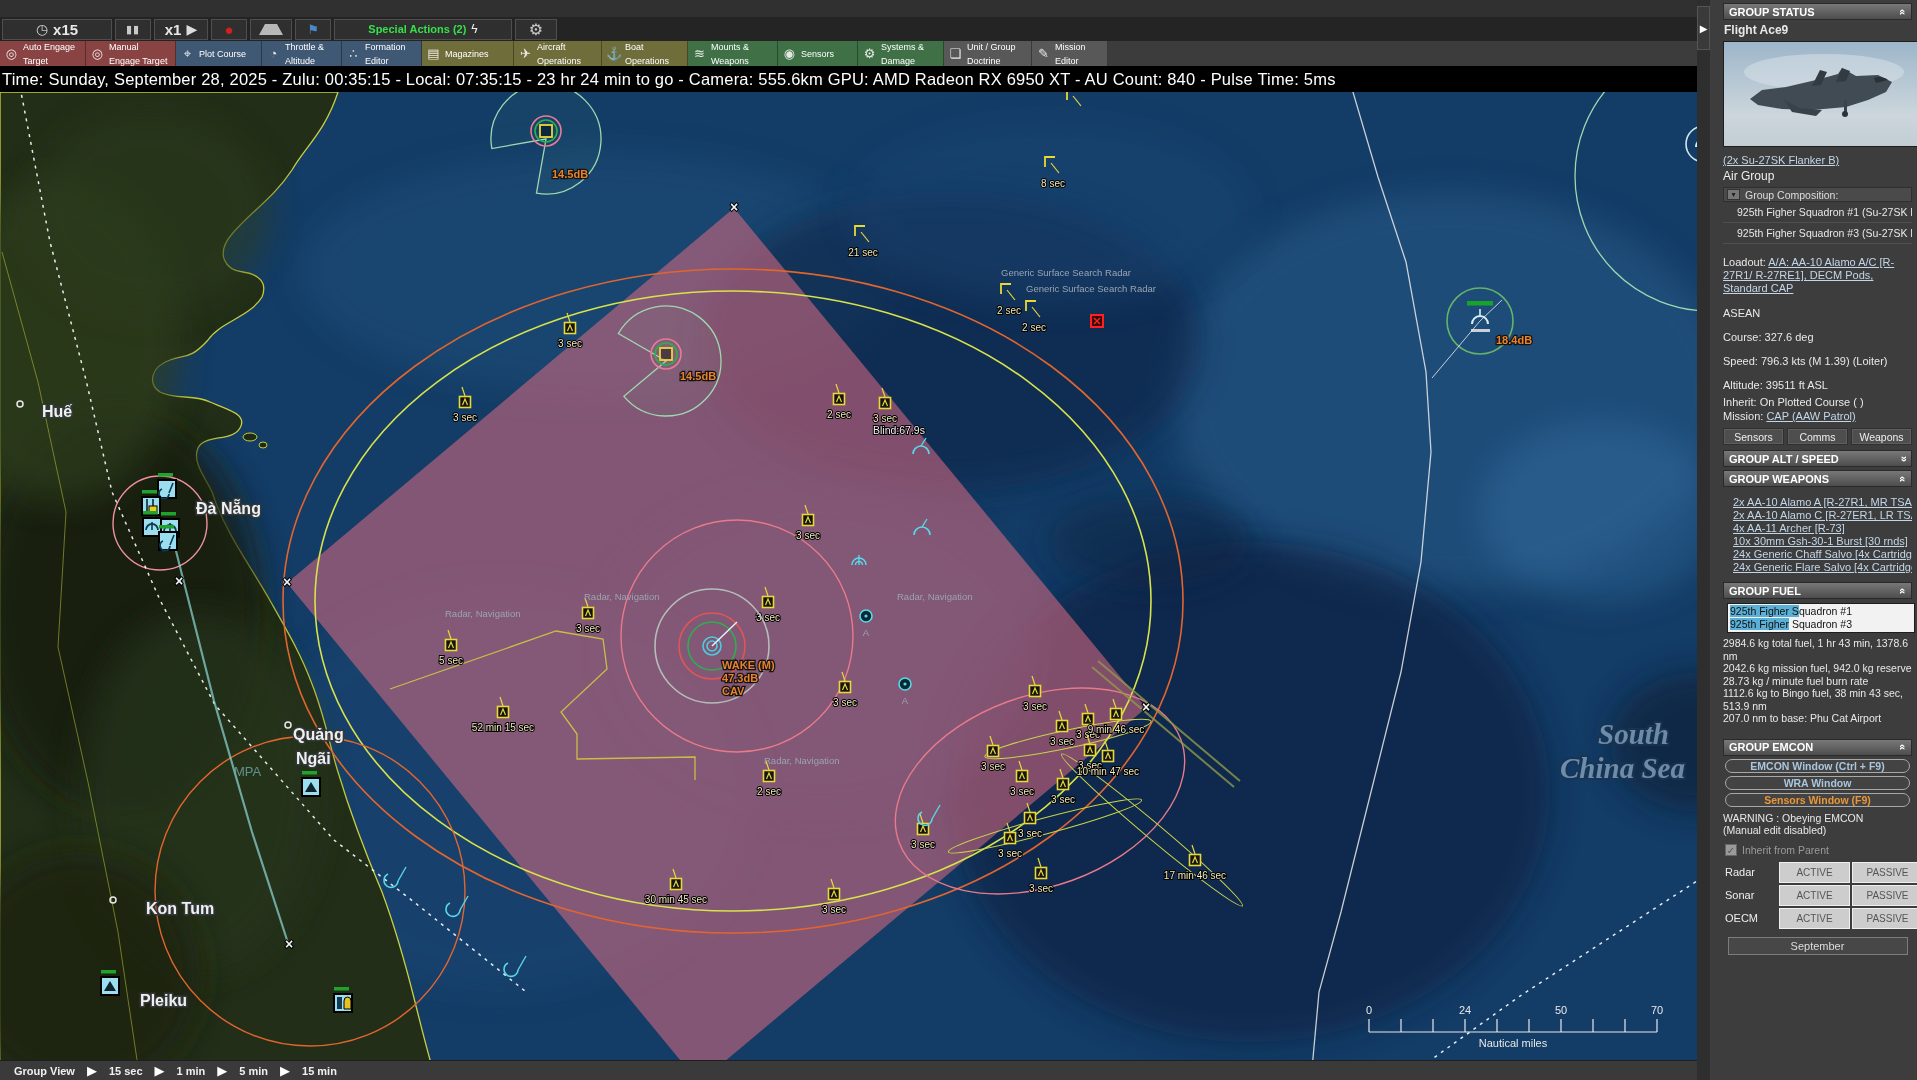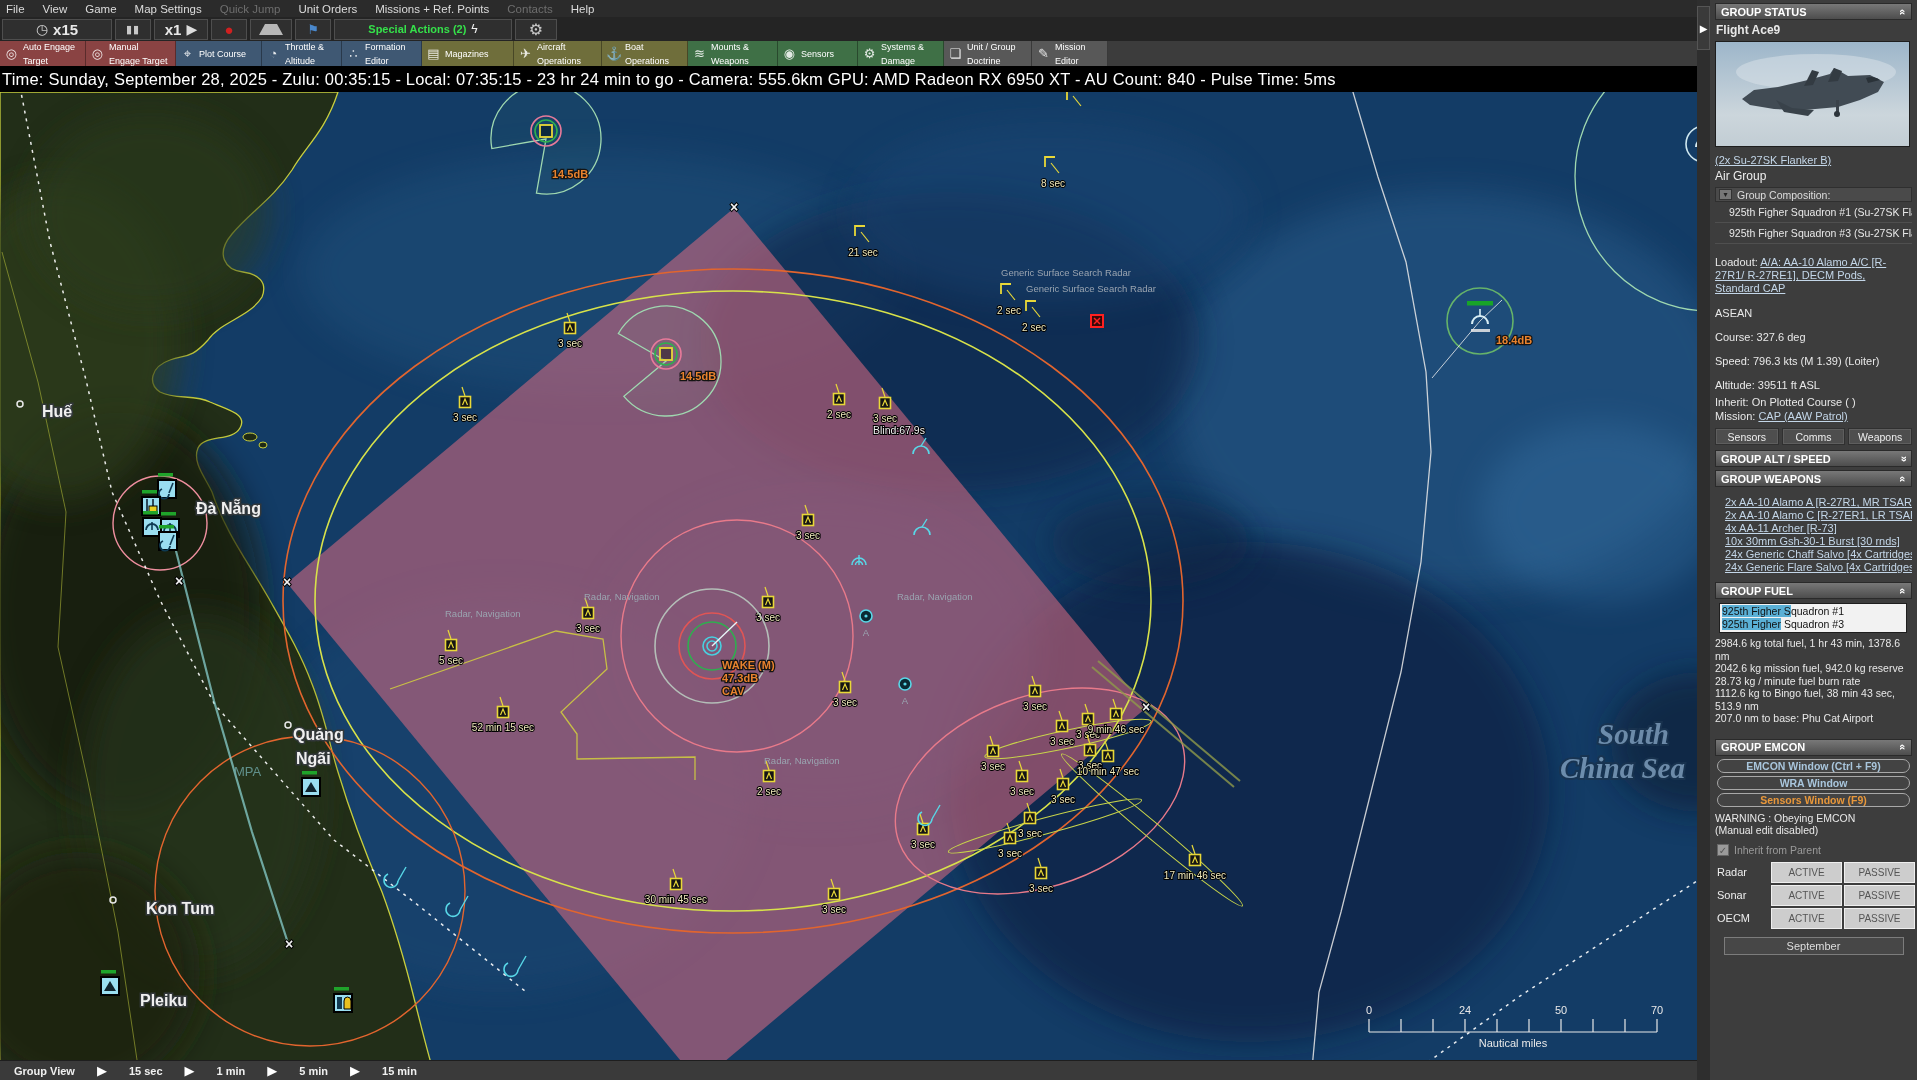--- a/index.html
+++ b/index.html
@@ -84,17 +84,6 @@
 
 <div class="app">
   <div class="leftcol">
-    <div class="menubar" id="menubar">
-        <span>File</span>
-        <span>View</span>
-        <span>Game</span>
-        <span>Map Settings</span>
-        <span class="dis">Quick Jump</span>
-        <span>Unit Orders</span>
-        <span>Missions + Ref. Points</span>
-        <span class="dis">Contacts</span>
-        <span>Help</span>
-      </div>
     <div class="controlbar" id="controlbar">
       <div class="cbtn" style="width:110px">
         <span class="icon">◷</span>

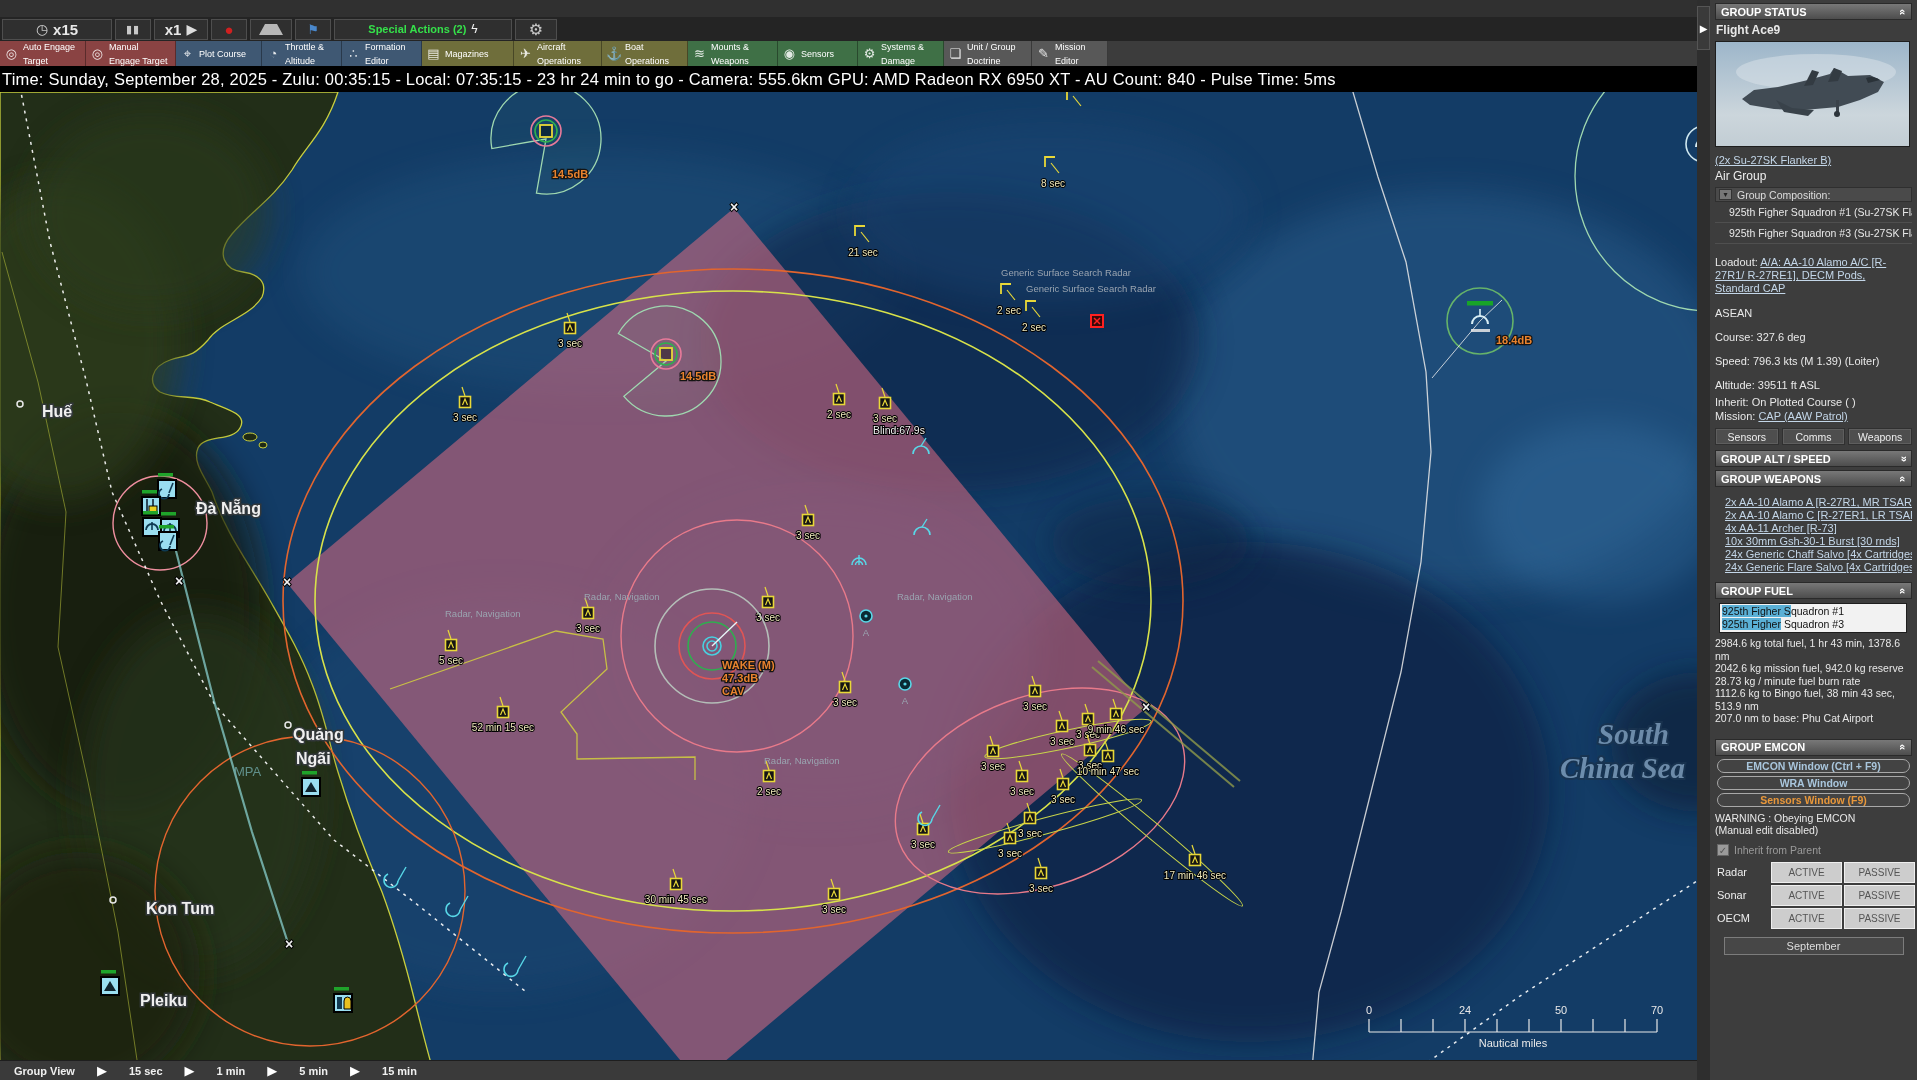--- a/index.html
+++ b/index.html
@@ -45,7 +45,7 @@
   
   .expstrip{position:absolute;left:1697px;top:0;width:13px;height:1080px;background:#2e2e2e;z-index:20;}
   .expbtn{width:13px;height:44px;margin-top:6px;background:#3a3a3a;border:1px solid #555;color:#fff;font-size:10px;display:flex;align-items:center;justify-content:center;}
-  .sidebar{position:absolute;left:1710px;top:0;width:207px;height:1080px;background:#3d3d3d;z-index:20;padding:3px 5px 0 5px;color:#e8e8e8;}
+  .sidebar{position:absolute;left:1710px;top:0;width:207px;height:1080px;background:#3d3d3d;z-index:20;padding:3px 5px 0 13px;color:#e8e8e8;}
   .shead{height:17px;background:linear-gradient(#787878,#4d4d4d);border:1px solid #2a2a2a;display:flex;align-items:center;padding:0 5px;font-size:11px;font-weight:bold;color:#fff;margin-bottom:3px;}
   .shead .chev{margin-left:auto;font-size:11px;display:inline-block;}
   .chevup{transform:rotate(90deg);}

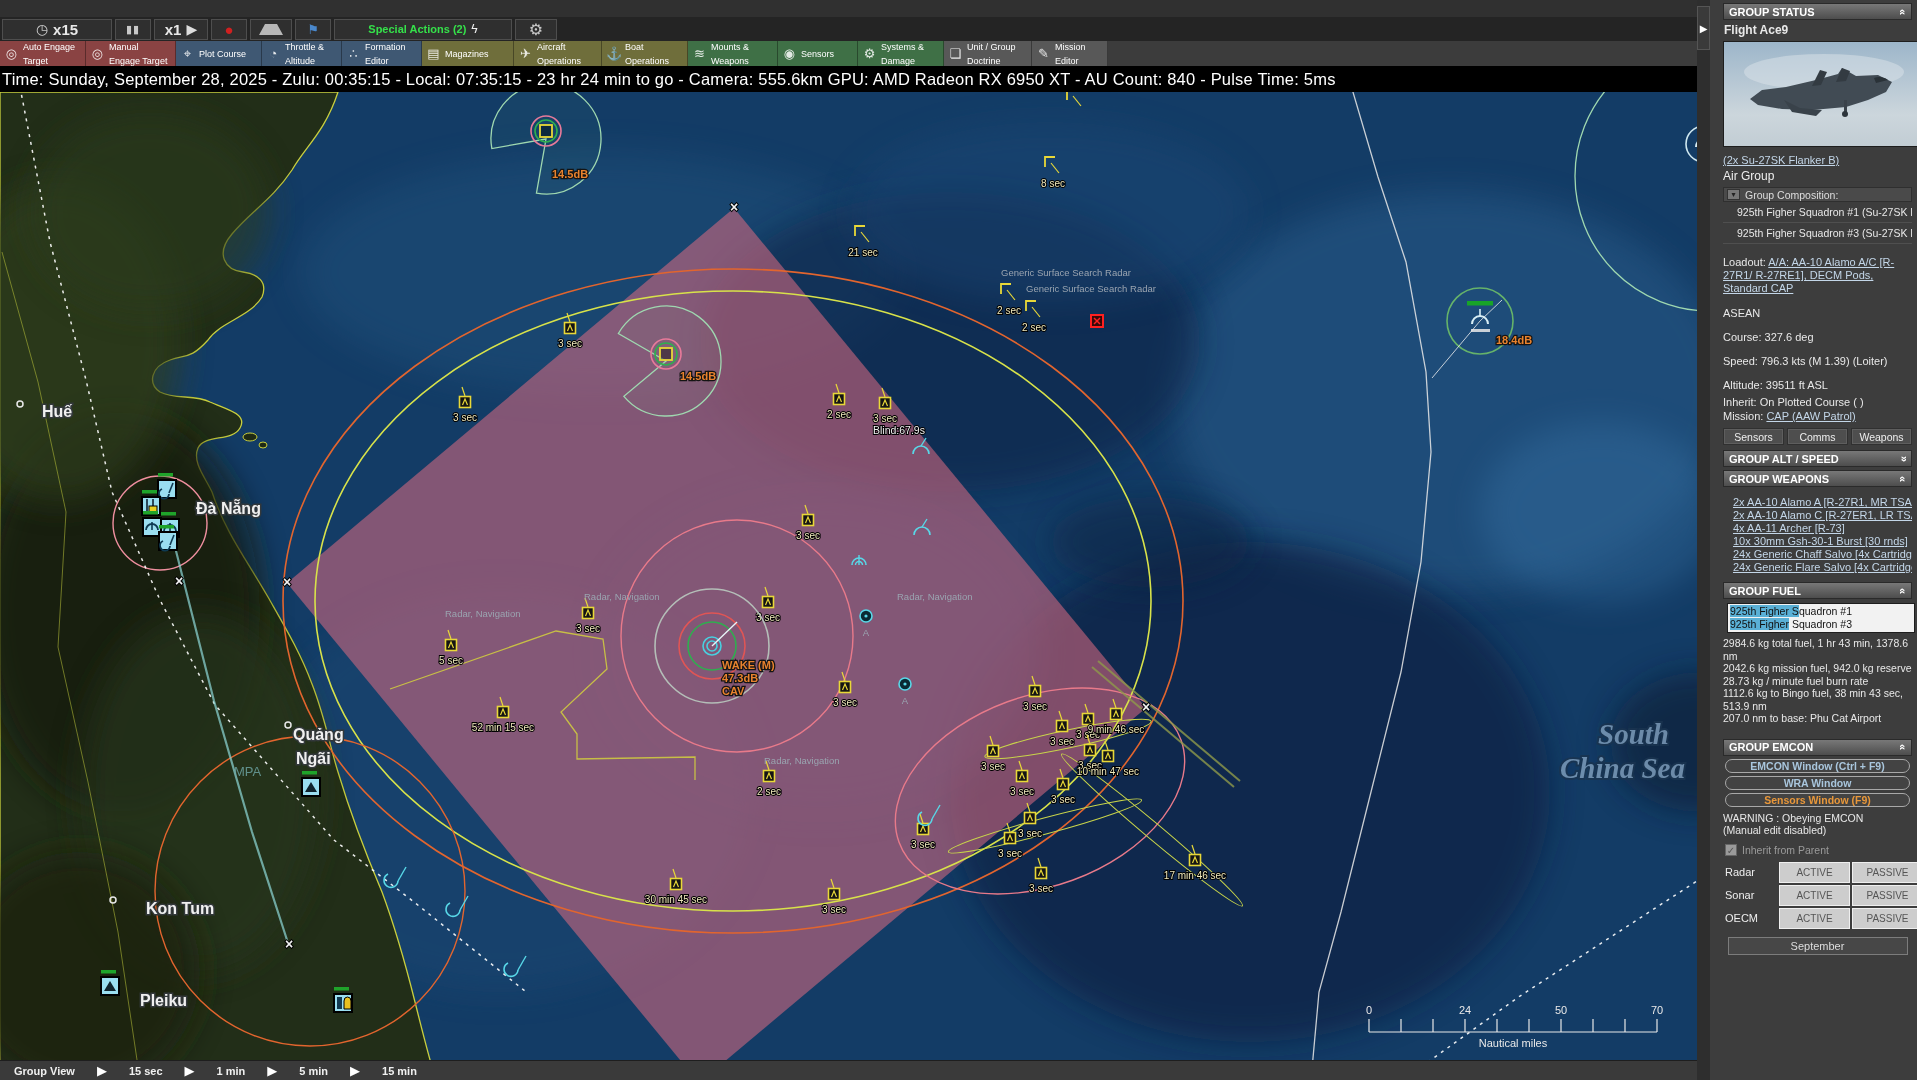--- a/index.html
+++ b/index.html
@@ -39,7 +39,7 @@
   .lblmpa{fill:#6fa8a8;font-size:13px;opacity:.8;font-family:"Liberation Sans",sans-serif;}
   .lblsea{fill:#7d9cba;font-size:29px;font-style:italic;font-weight:bold;opacity:.85;paint-order:stroke;stroke:#1a3450;stroke-width:4px;font-family:"Liberation Serif",serif;}
   .scaletxt{fill:#e8e8e8;font-size:11px;font-family:"Liberation Sans",sans-serif;}
-  .bottombar{position:absolute;left:0;top:1060px;width:1697px;height:20px;background:#3a3a3a;border-top:1px solid #1e1e1e;display:flex;align-items:center;gap:16px;padding:0 8px;z-index:40;}
+  .bottombar{position:absolute;left:0;top:1060px;width:1697px;height:20px;background:#3a3a3a;border-top:1px solid #1e1e1e;display:flex;align-items:center;gap:6px;padding:0 8px;z-index:40;}
   .bottombar .bb{color:#f0f0f0;font-size:11px;font-weight:bold;padding:0 6px;}
   .bottombar .tri{color:#fff;font-size:13px;}
   

